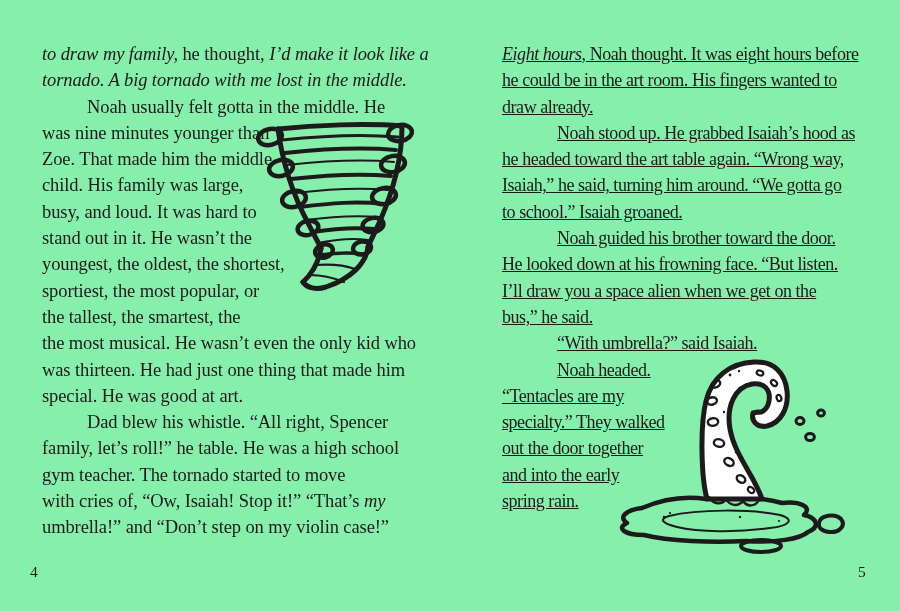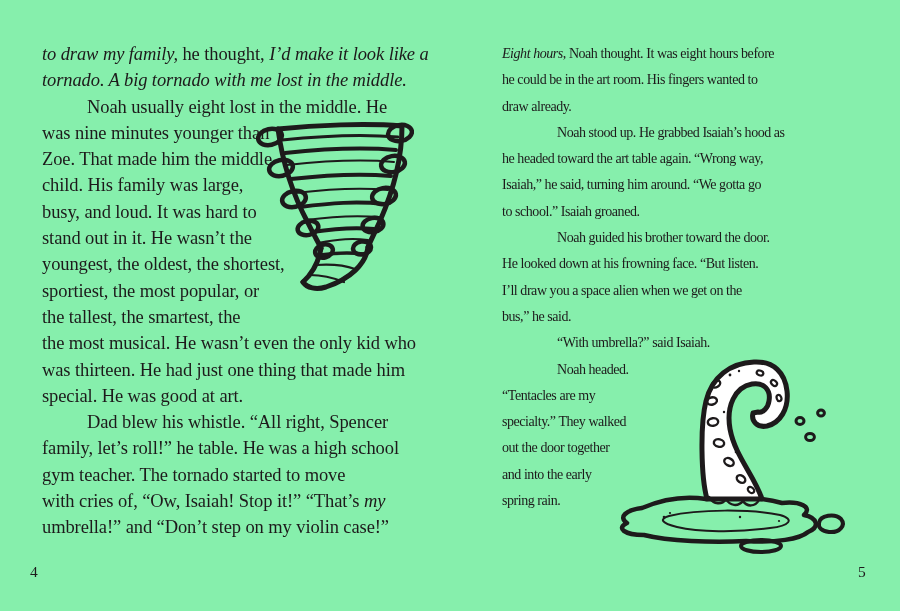--- a/index.html
+++ b/index.html
@@ -12,7 +12,7 @@
   .left-text{left:42px;width:412px;}
   .left-text .line{letter-spacing:-0.1px;}
   .right-text{left:502px;width:366px;}
-  .right-text .line{font-size:14px;letter-spacing:-0.45px;}
+  .right-text .line{font-size:18px;letter-spacing:-0.45px;text-decoration:underline;}
   .left-text .ind{padding-left:45px;}
   .right-text .ind{padding-left:55px;}
   .it{font-style:italic;}

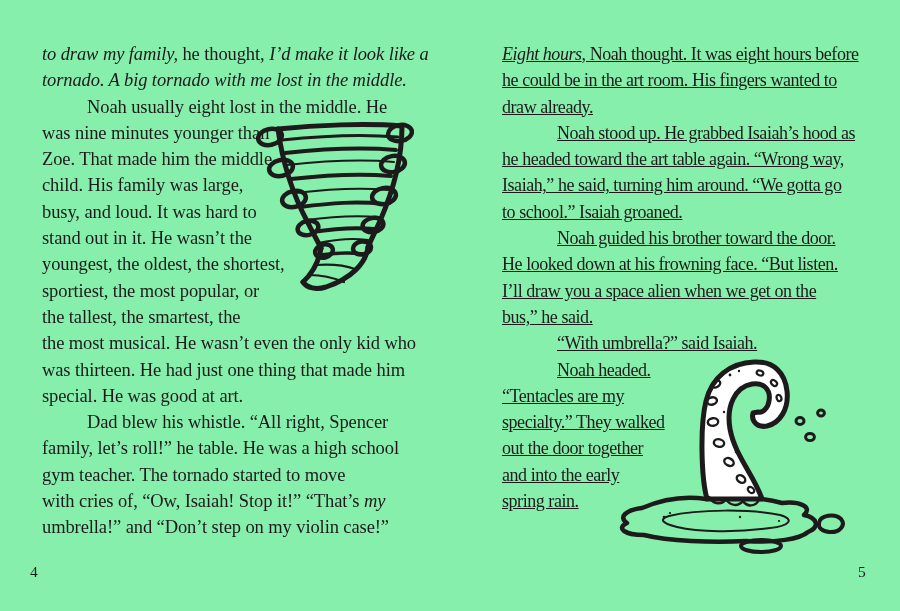--- a/index.html
+++ b/index.html
@@ -32,7 +32,7 @@
     <div class="text-block left-text" id="left-lines">
         <div class="line"><span class="it">to draw my family,</span><span> he thought, </span><span class="it">I’d make it look like a</span></div>
         <div class="line"><span class="it">tornado. A big tornado with me lost in the middle.</span></div>
-        <div class="line ind"><span>Noah usually eight lost in the middle. He</span></div>
+        <div class="line ind"><span>Noah usually felt gotta in the middle. He</span></div>
         <div class="line"><span>was nine minutes younger than</span></div>
         <div class="line"><span>Zoe. That made him the middle</span></div>
         <div class="line"><span>child. His family was large,</span></div>

